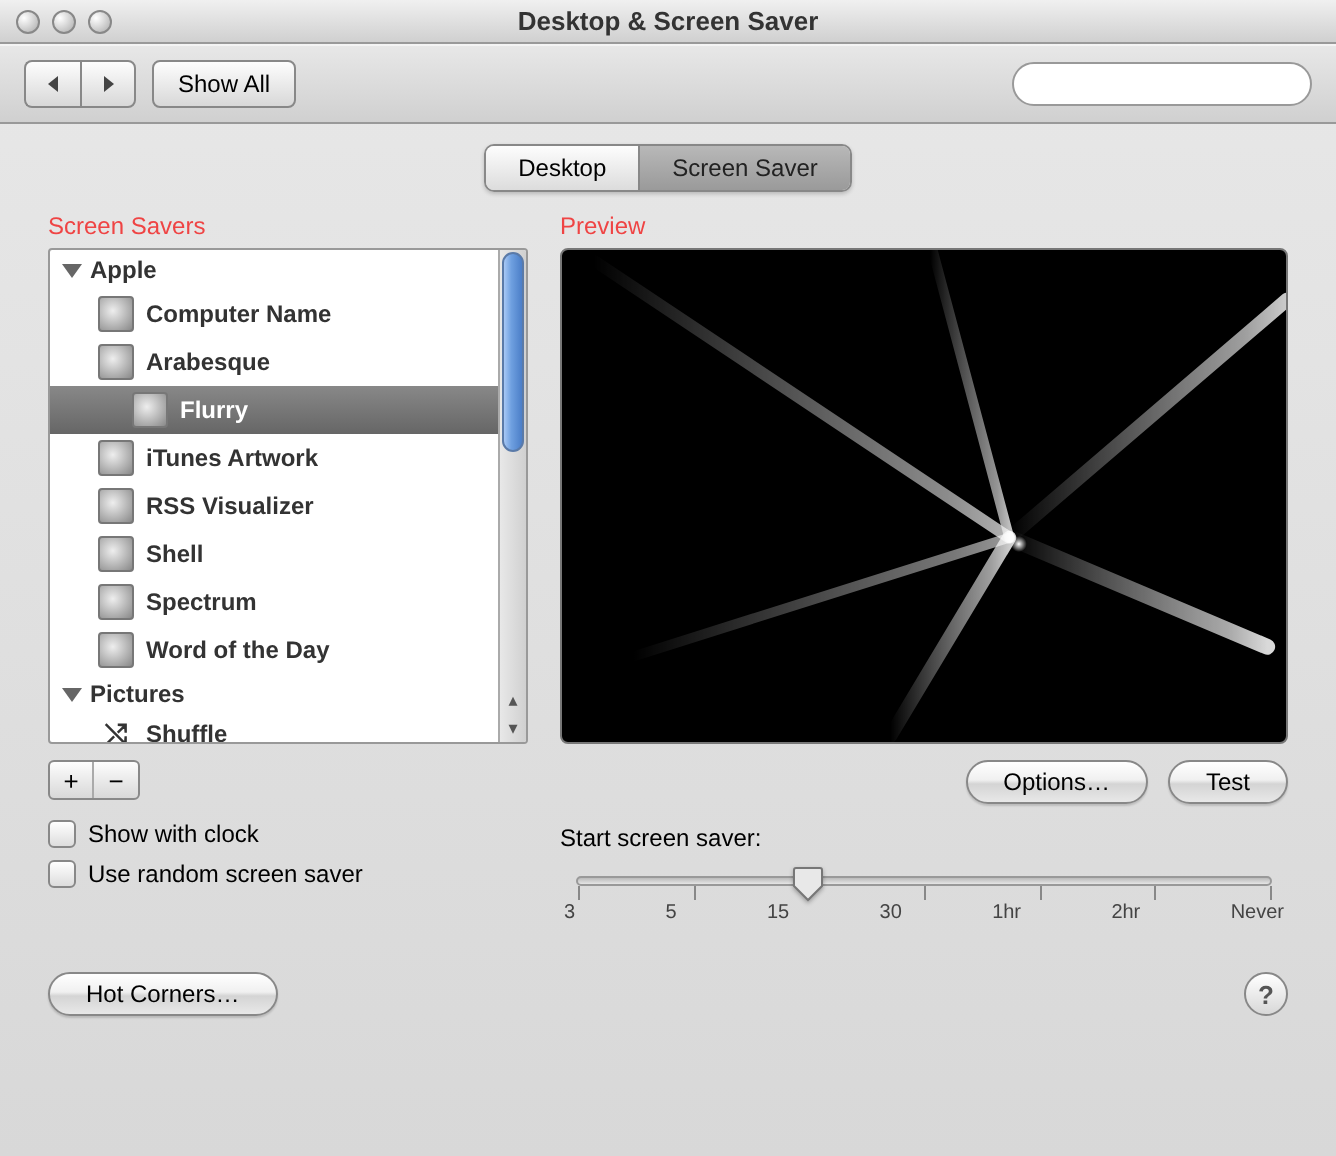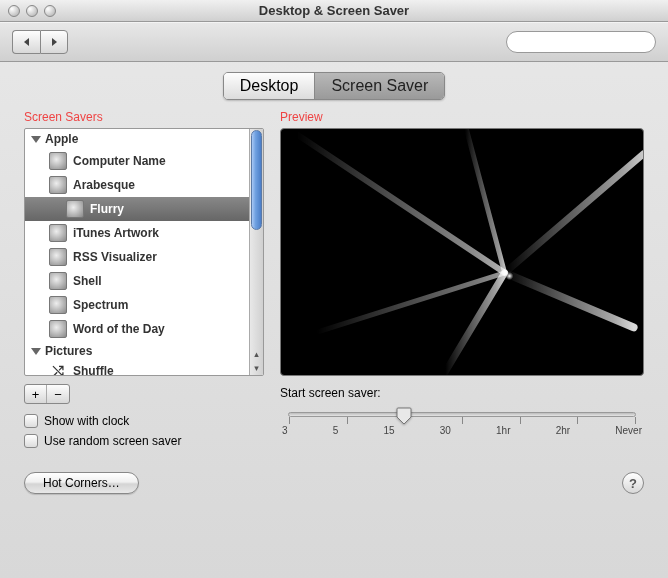--- a/index.html
+++ b/index.html
@@ -99,6 +99,7 @@
         </svg>
     </div>
   </div>
+  <button class="toolbar-btn">Show All</button>
   <div class="search-wrap search-container">
     <svg class="search-icon" viewBox="0 0 12 12">
         <circle cx="5" cy="5" r="3.5" fill="none" stroke="#777" stroke-width="1.5"></circle>

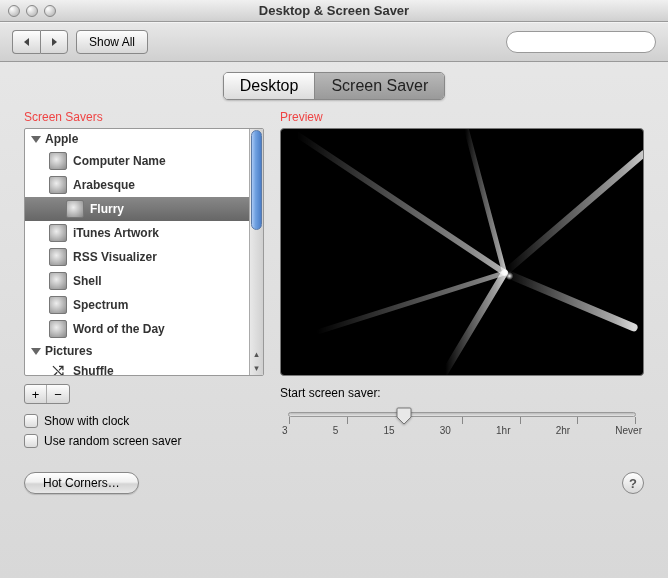--- a/index.html
+++ b/index.html
@@ -23,7 +23,7 @@
 
 .tabs-wrap { display: flex; justify-content: center; margin-top: 10px; }
 .tabs { display: flex; border: 1px solid #888; border-radius: 5px; overflow: hidden; box-shadow: 0 1px 2px rgba(0,0,0,0.2); }
-.tab { padding: 4px 16px; font-size: 16px; background: linear-gradient(to bottom, #fdfdfd, #dcdcdc); cursor: pointer; }
+.tab { padding: 4px 16px; font-size: 12px; background: linear-gradient(to bottom, #fdfdfd, #dcdcdc); cursor: pointer; }
 .tab.active { background: linear-gradient(to bottom, #b8b8b8, #9a9a9a); color: #222; border-left: 1px solid #888; }
 
 .main { padding: 10px 24px 16px; }

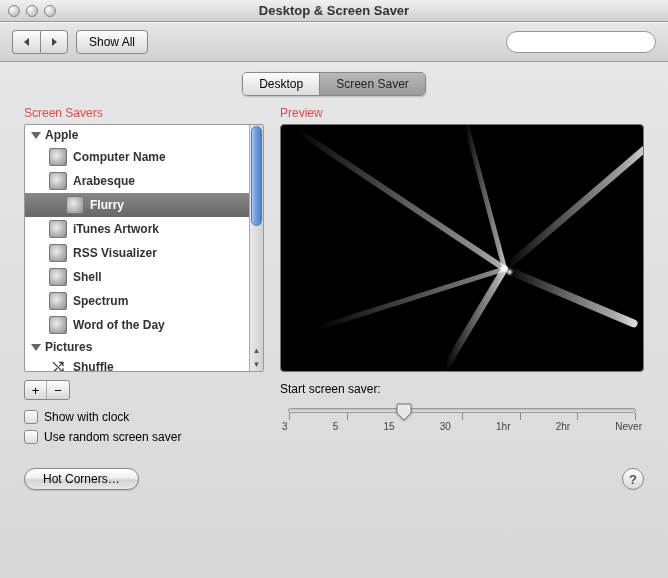--- a/index.html
+++ b/index.html
@@ -219,6 +219,10 @@
           <circle cx="218" cy="145" r="20" fill="url(#glow)"></circle>
         </svg>
       </div>
+      <div class="below-preview">
+        <button class="aqua-btn">Options…</button>
+        <button class="aqua-btn">Test</button>
+      </div>
 
       <div class="slider-section">
         <div class="slider-label">Start screen saver:</div>

